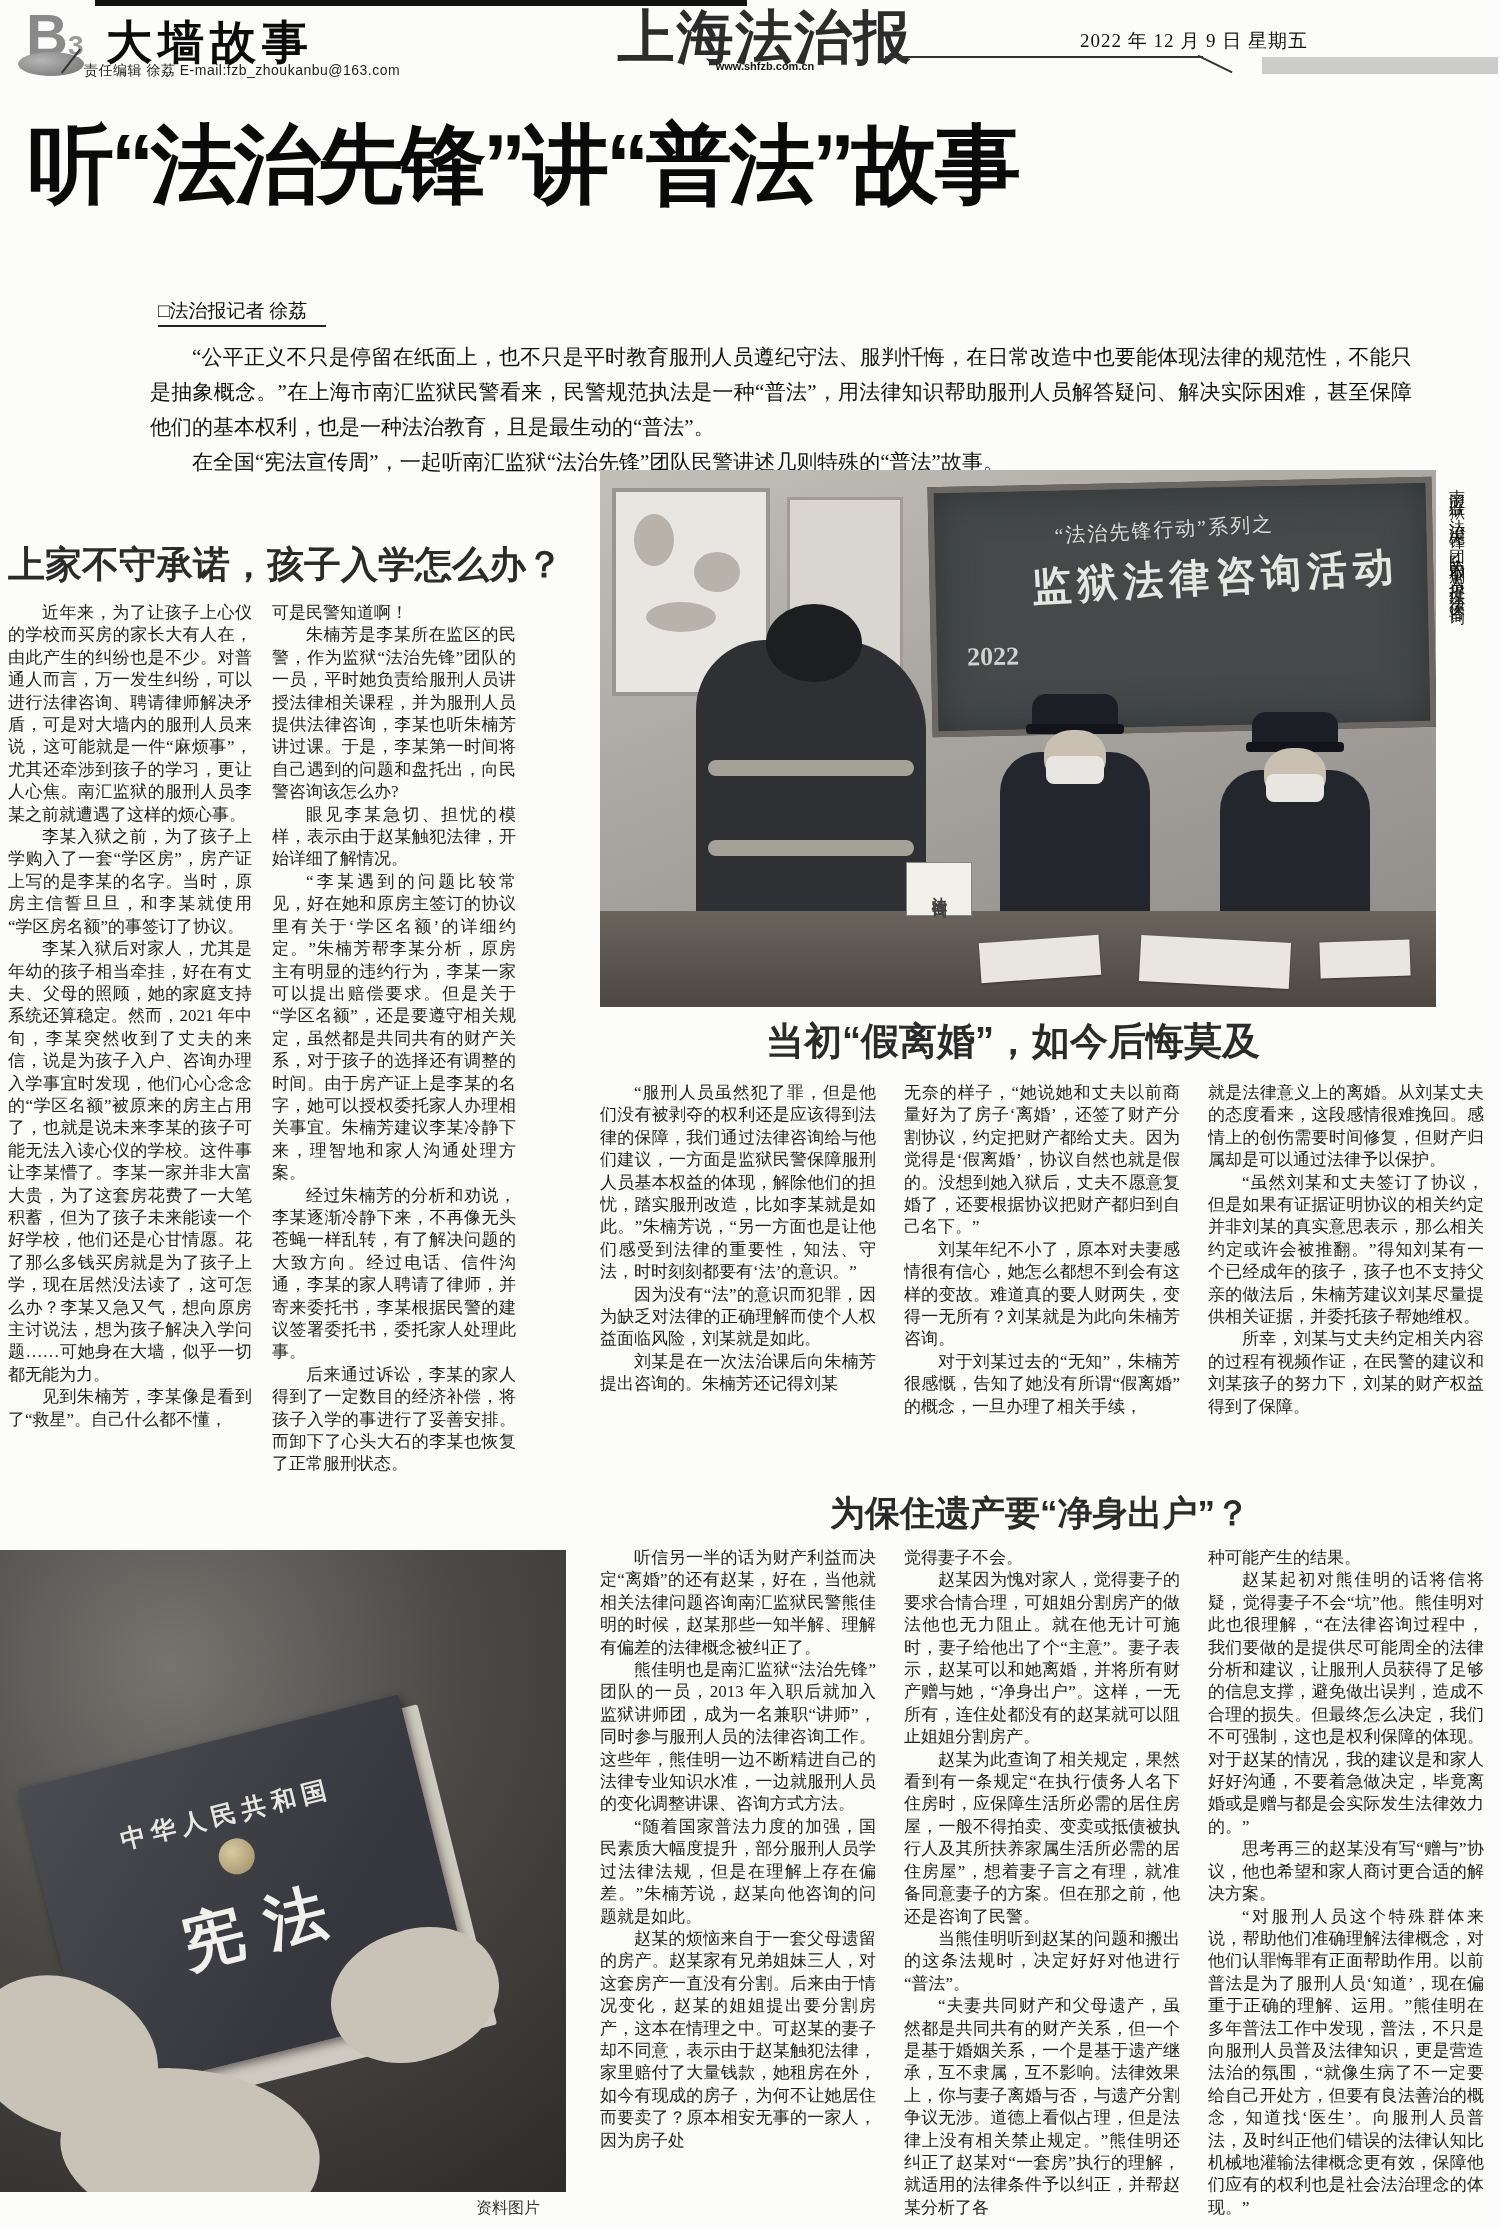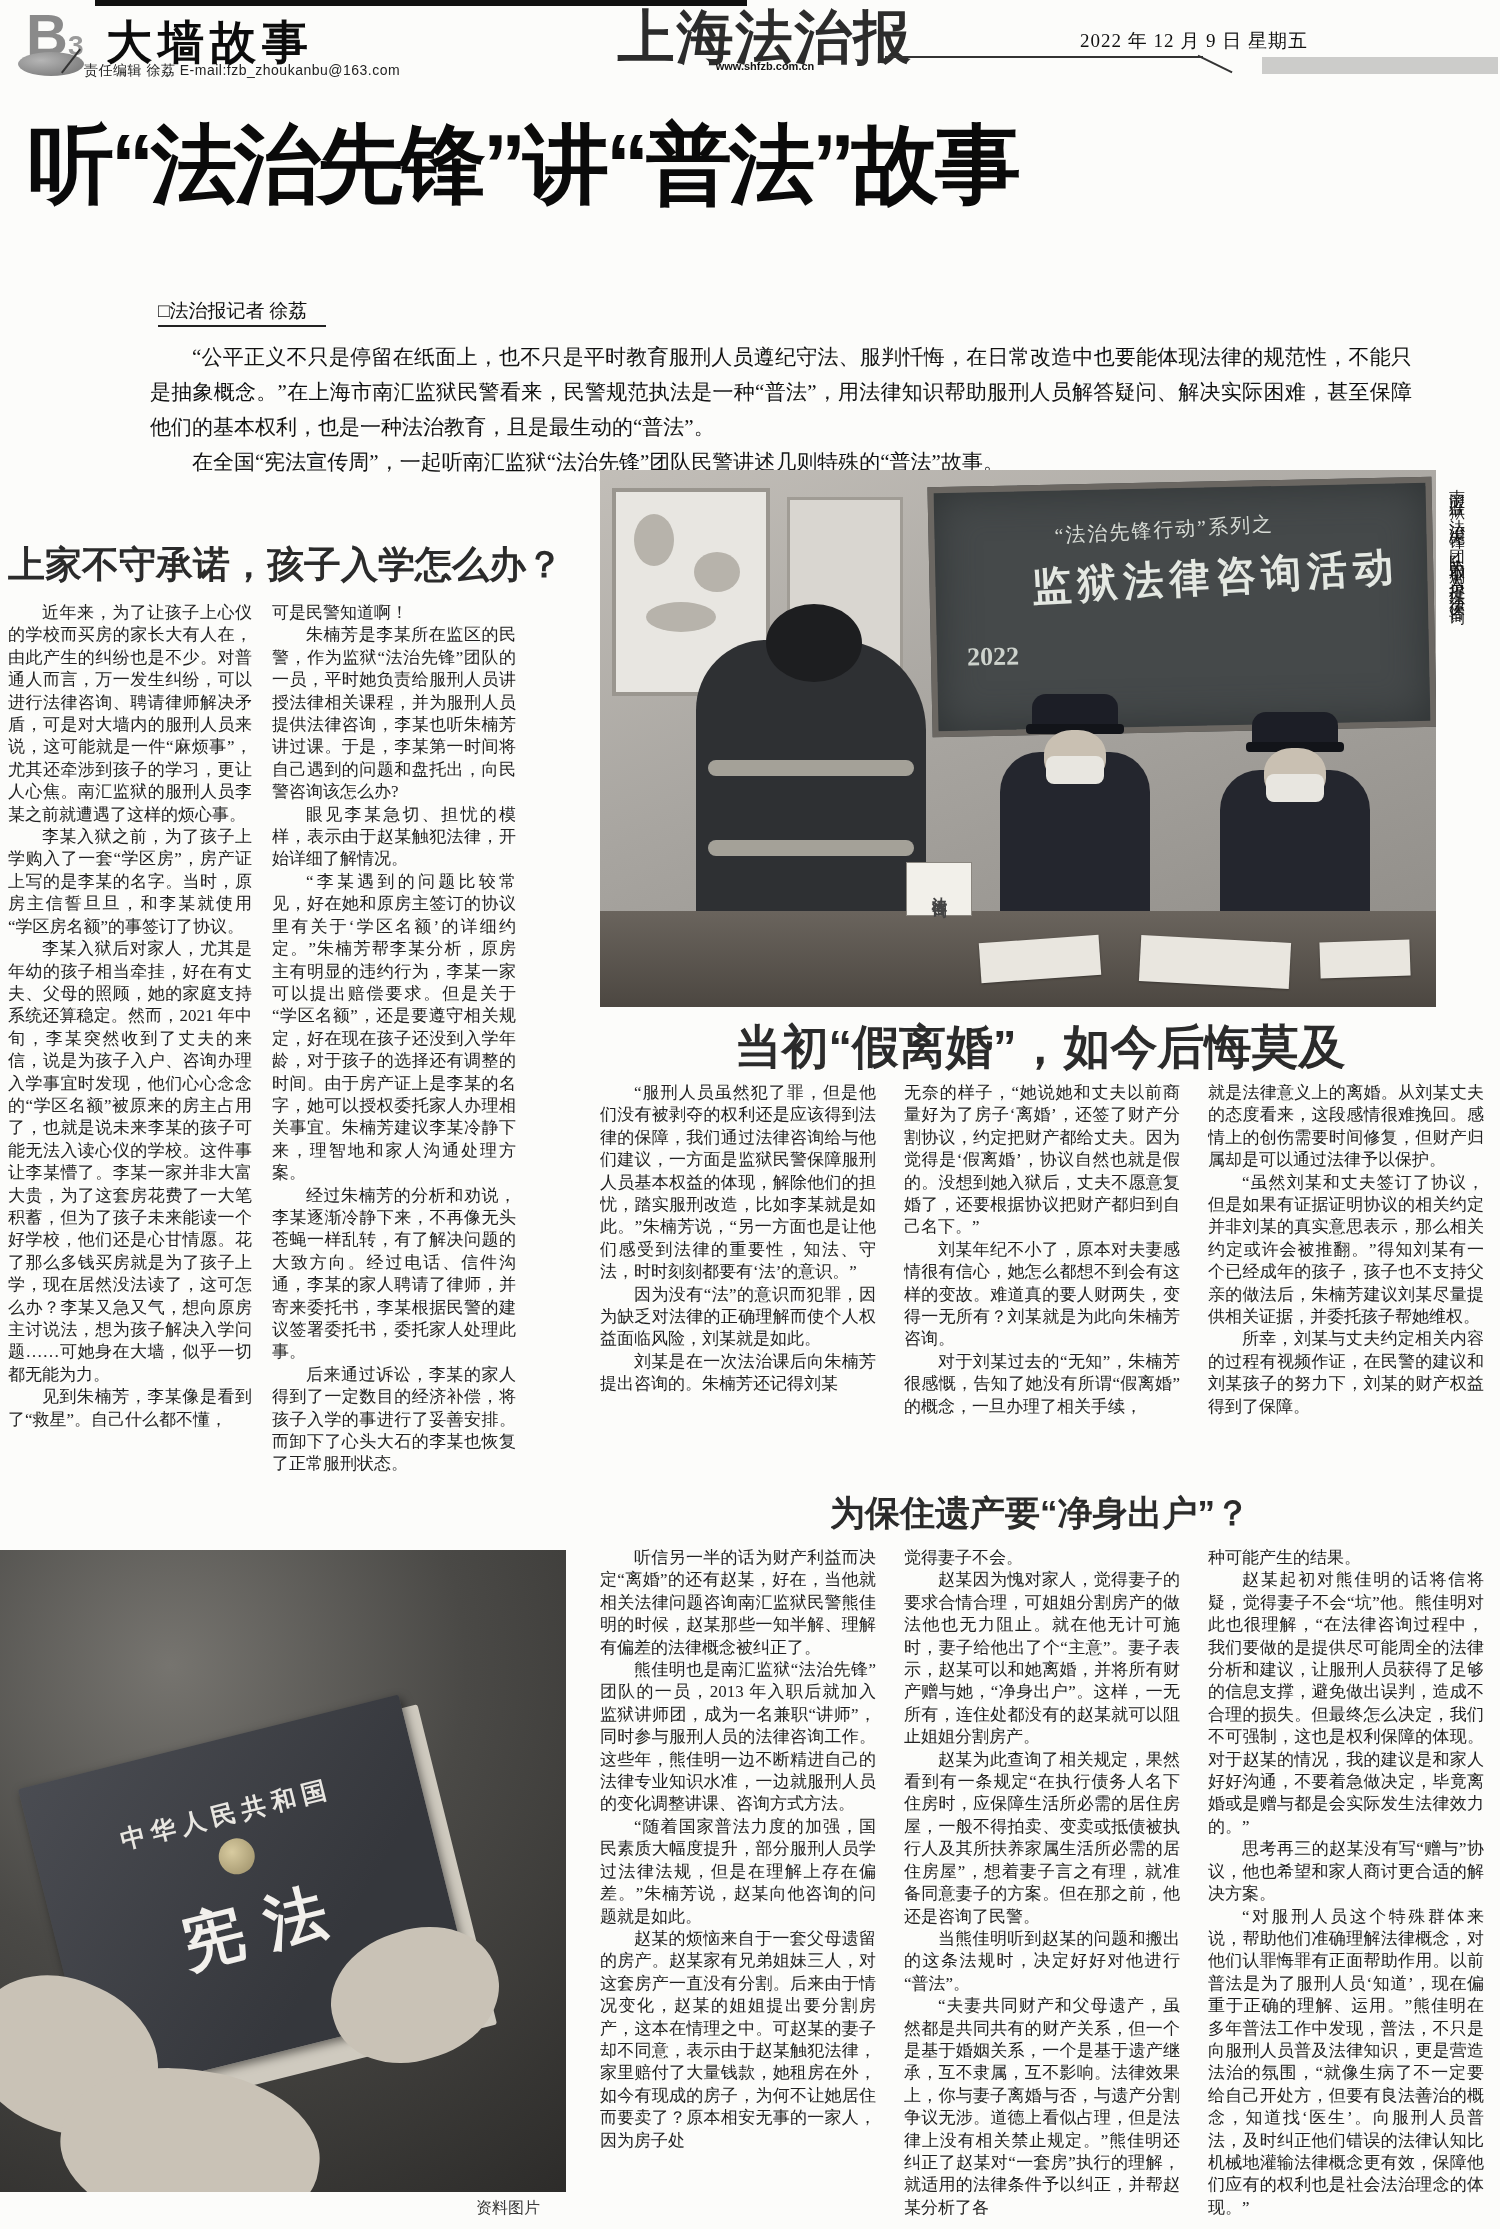--- a/index.html
+++ b/index.html
@@ -133,7 +133,7 @@
       <p class="cont">可是民警知道啊！</p>
       <p>朱楠芳是李某所在监区的民警，作为监狱“法治先锋”团队的一员，平时她负责给服刑人员讲授法律相关课程，并为服刑人员提供法律咨询，李某也听朱楠芳讲过课。于是，李某第一时间将自己遇到的问题和盘托出，向民警咨询该怎么办?</p>
       <p>眼见李某急切、担忧的模样，表示由于赵某触犯法律，开始详细了解情况。</p>
-      <p>“李某遇到的问题比较常见，好在她和原房主签订的协议里有关于‘学区名额’的详细约定。”朱楠芳帮李某分析，原房主有明显的违约行为，李某一家可以提出赔偿要求。但是关于“学区名额”，还是要遵守相关规定，好在现在孩子还没到入学年龄，对于孩子的选择还有调整的时间。由于房产证上是李某的名字，她可以授权委托家人办理相关事宜。朱楠芳建议李某冷静下来，理智地和家人沟通处理方案。</p>
+      <p>“李某遇到的问题比较常见，好在她和原房主签订的协议里有关于‘学区名额’的详细约定。”朱楠芳帮李某分析，原房主有明显的违约行为，李某一家可以提出赔偿要求。但是关于“学区名额”，还是要遵守相关规定，虽然都是共同共有的财产关系，对于孩子的选择还有调整的时间。由于房产证上是李某的名字，她可以授权委托家人办理相关事宜。朱楠芳建议李某冷静下来，理智地和家人沟通处理方案。</p>
       <p>经过朱楠芳的分析和劝说，李某逐渐冷静下来，不再像无头苍蝇一样乱转，有了解决问题的大致方向。经过电话、信件沟通，李某的家人聘请了律师，并寄来委托书，李某根据民警的建议签署委托书，委托家人处理此事。</p>
       <p>后来通过诉讼，李某的家人得到了一定数目的经济补偿，将孩子入学的事进行了妥善安排。而卸下了心头大石的李某也恢复了正常服刑状态。</p>
     </div>

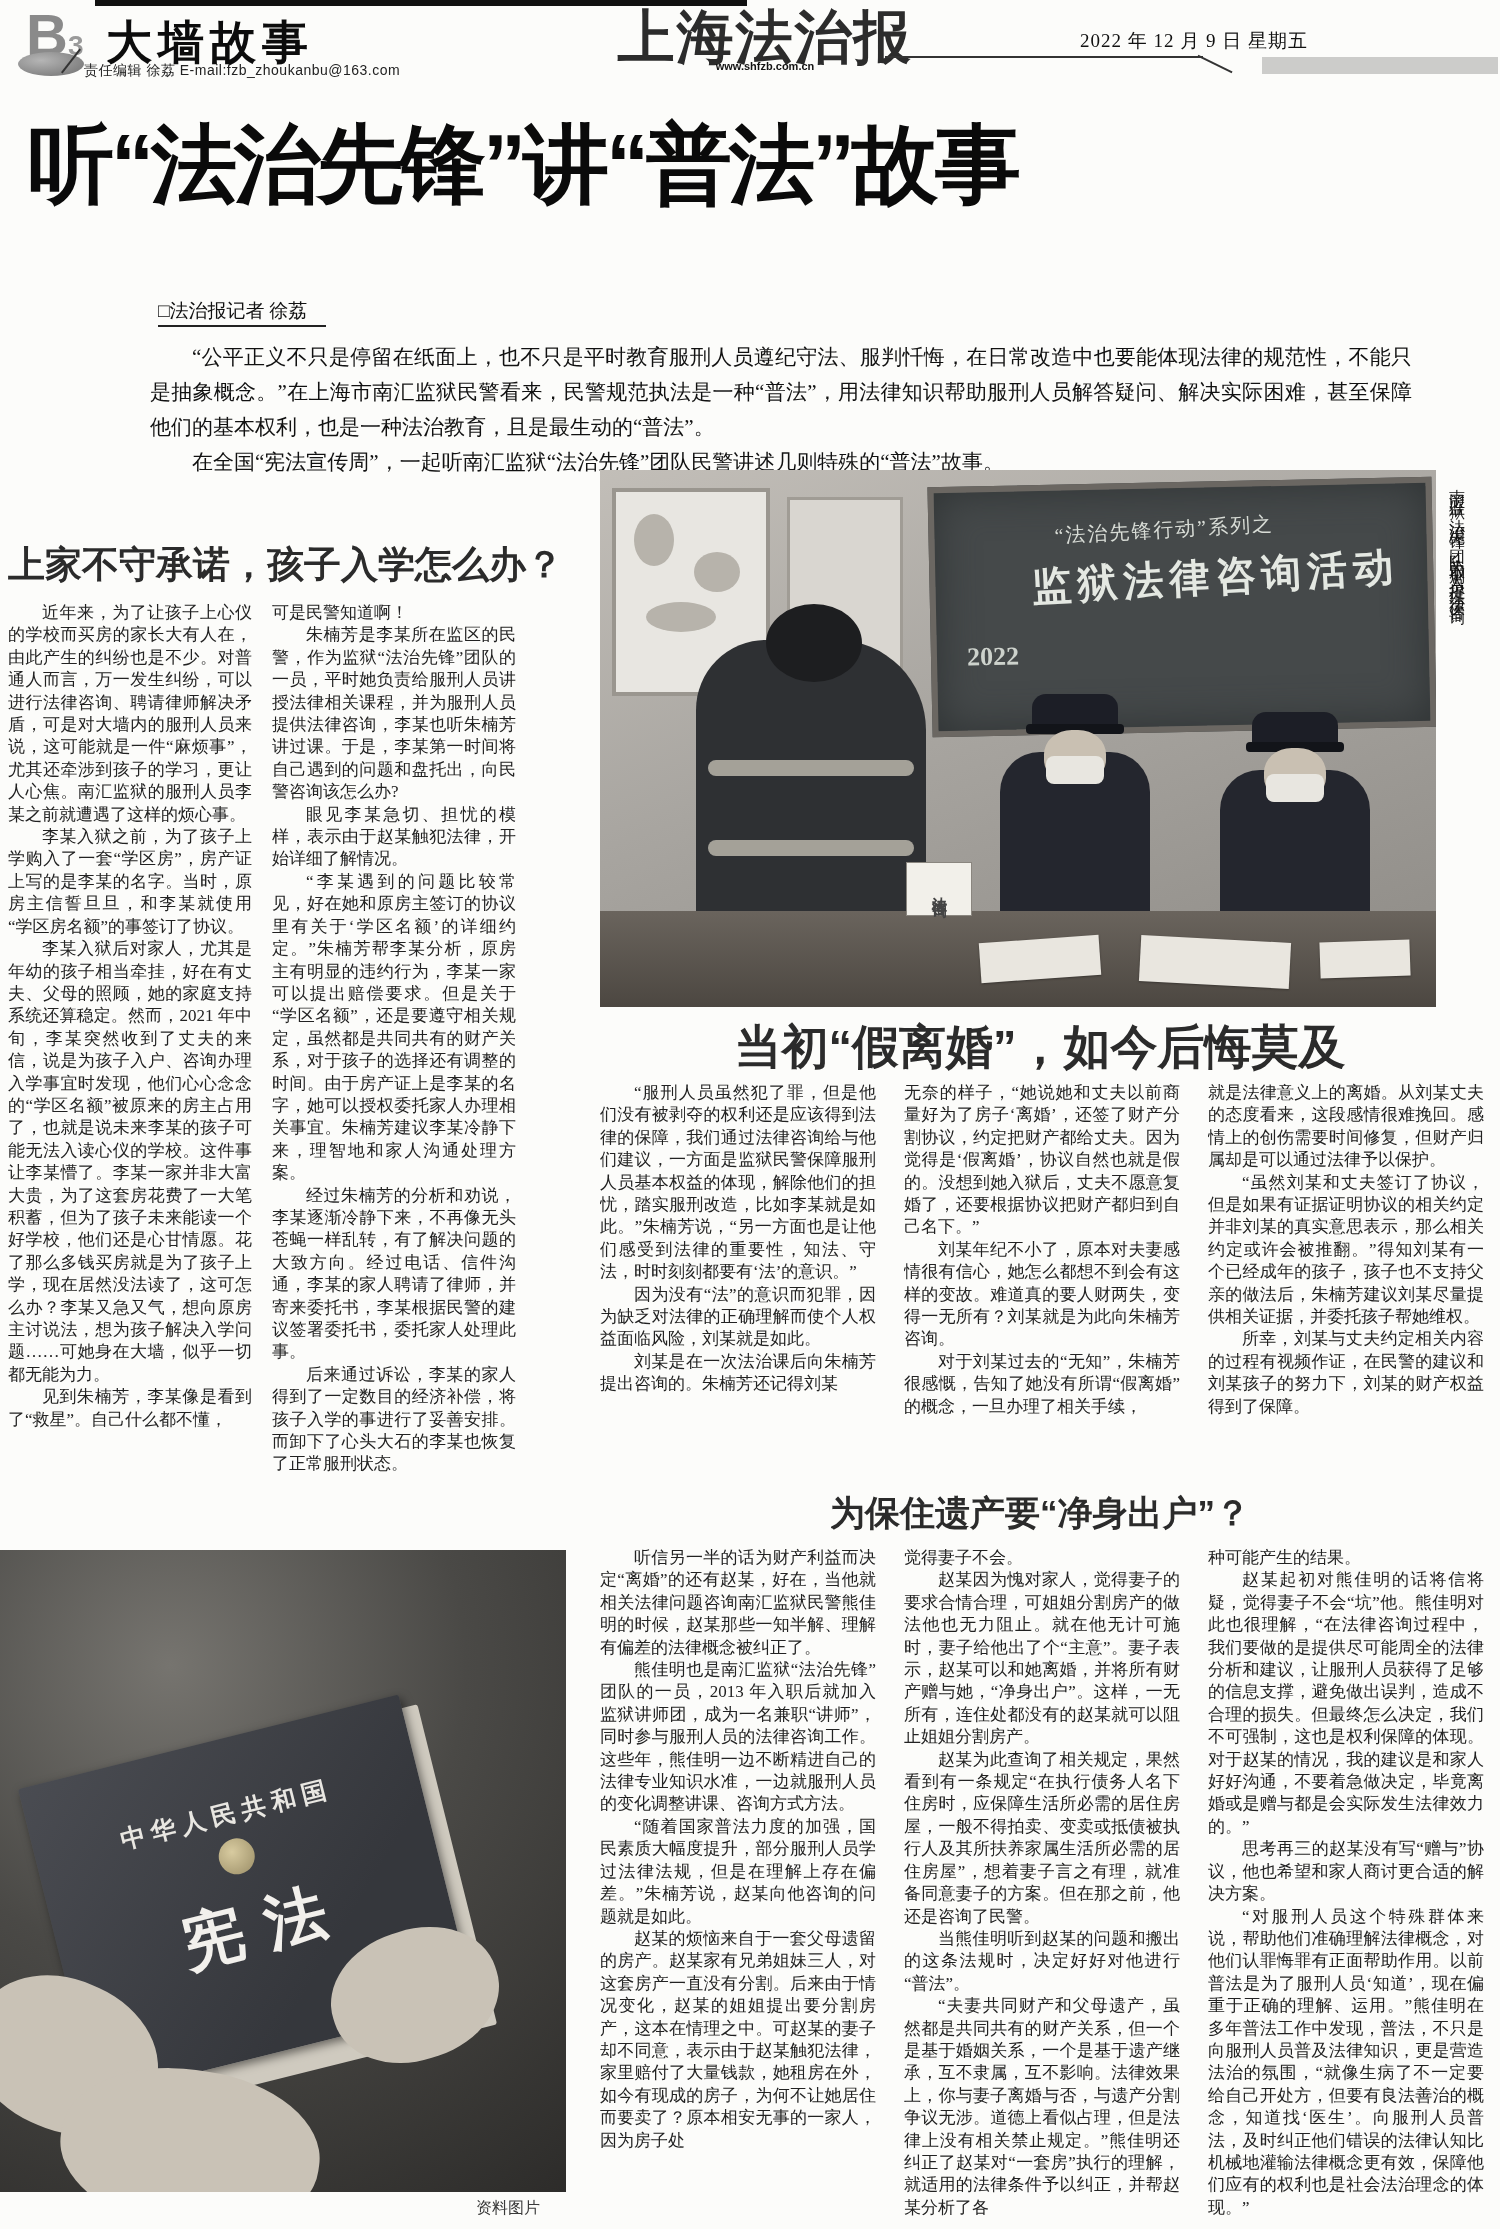--- a/index.html
+++ b/index.html
@@ -44,7 +44,7 @@
   .a1-cols{position:absolute;left:8px;top:602px;width:508px;height:905px;gap:20px;}
   .a1-cols .col{width:244px;overflow:hidden;}
   
-  .a2-title{position:absolute;left:600px;top:1016px;width:880px;font-size:47px;}
+  .a2-title{position:absolute;left:573px;top:1016px;width:880px;font-size:38px;}
   .a2-cols{position:absolute;left:600px;top:1082px;width:884px;height:368px;gap:28px;}
   .a2-cols .col{width:276px;overflow:hidden;}
   

